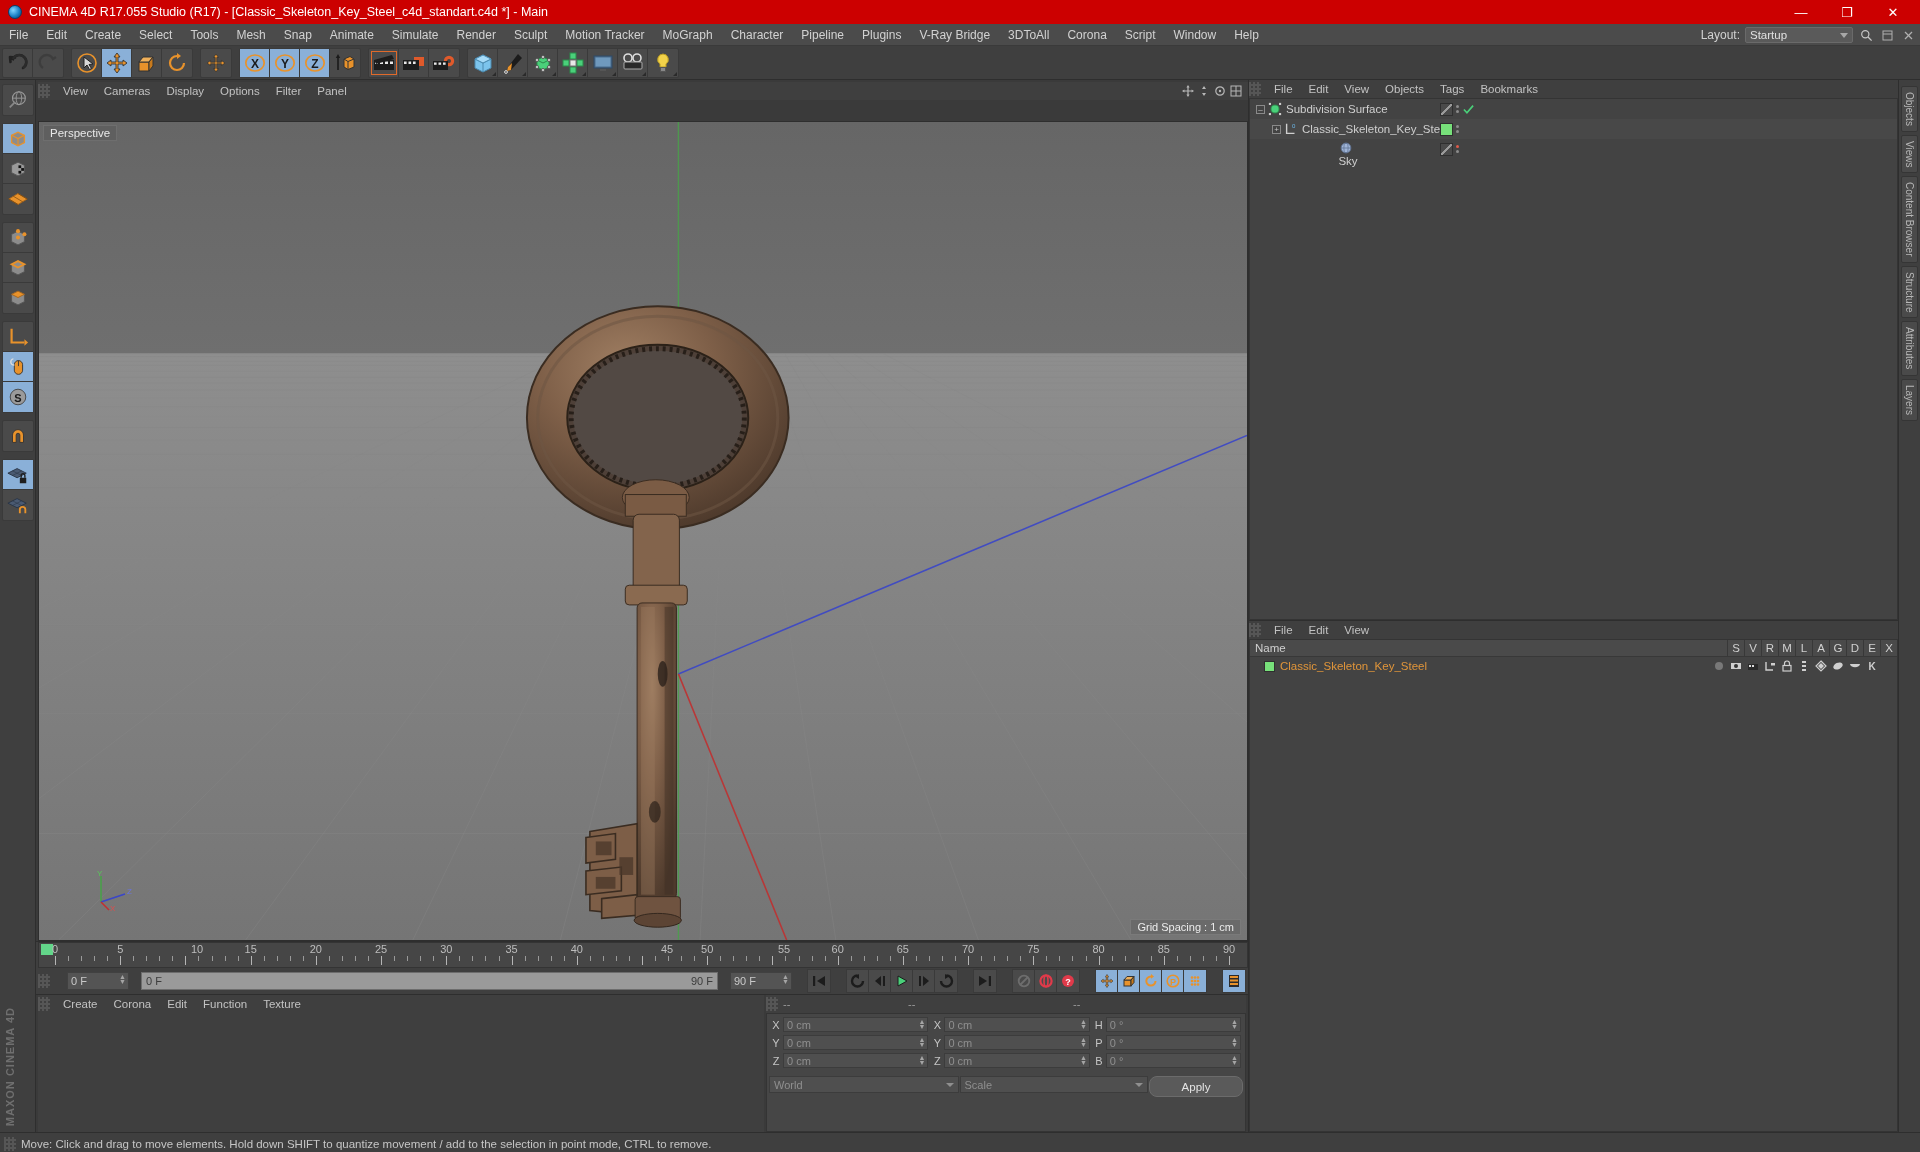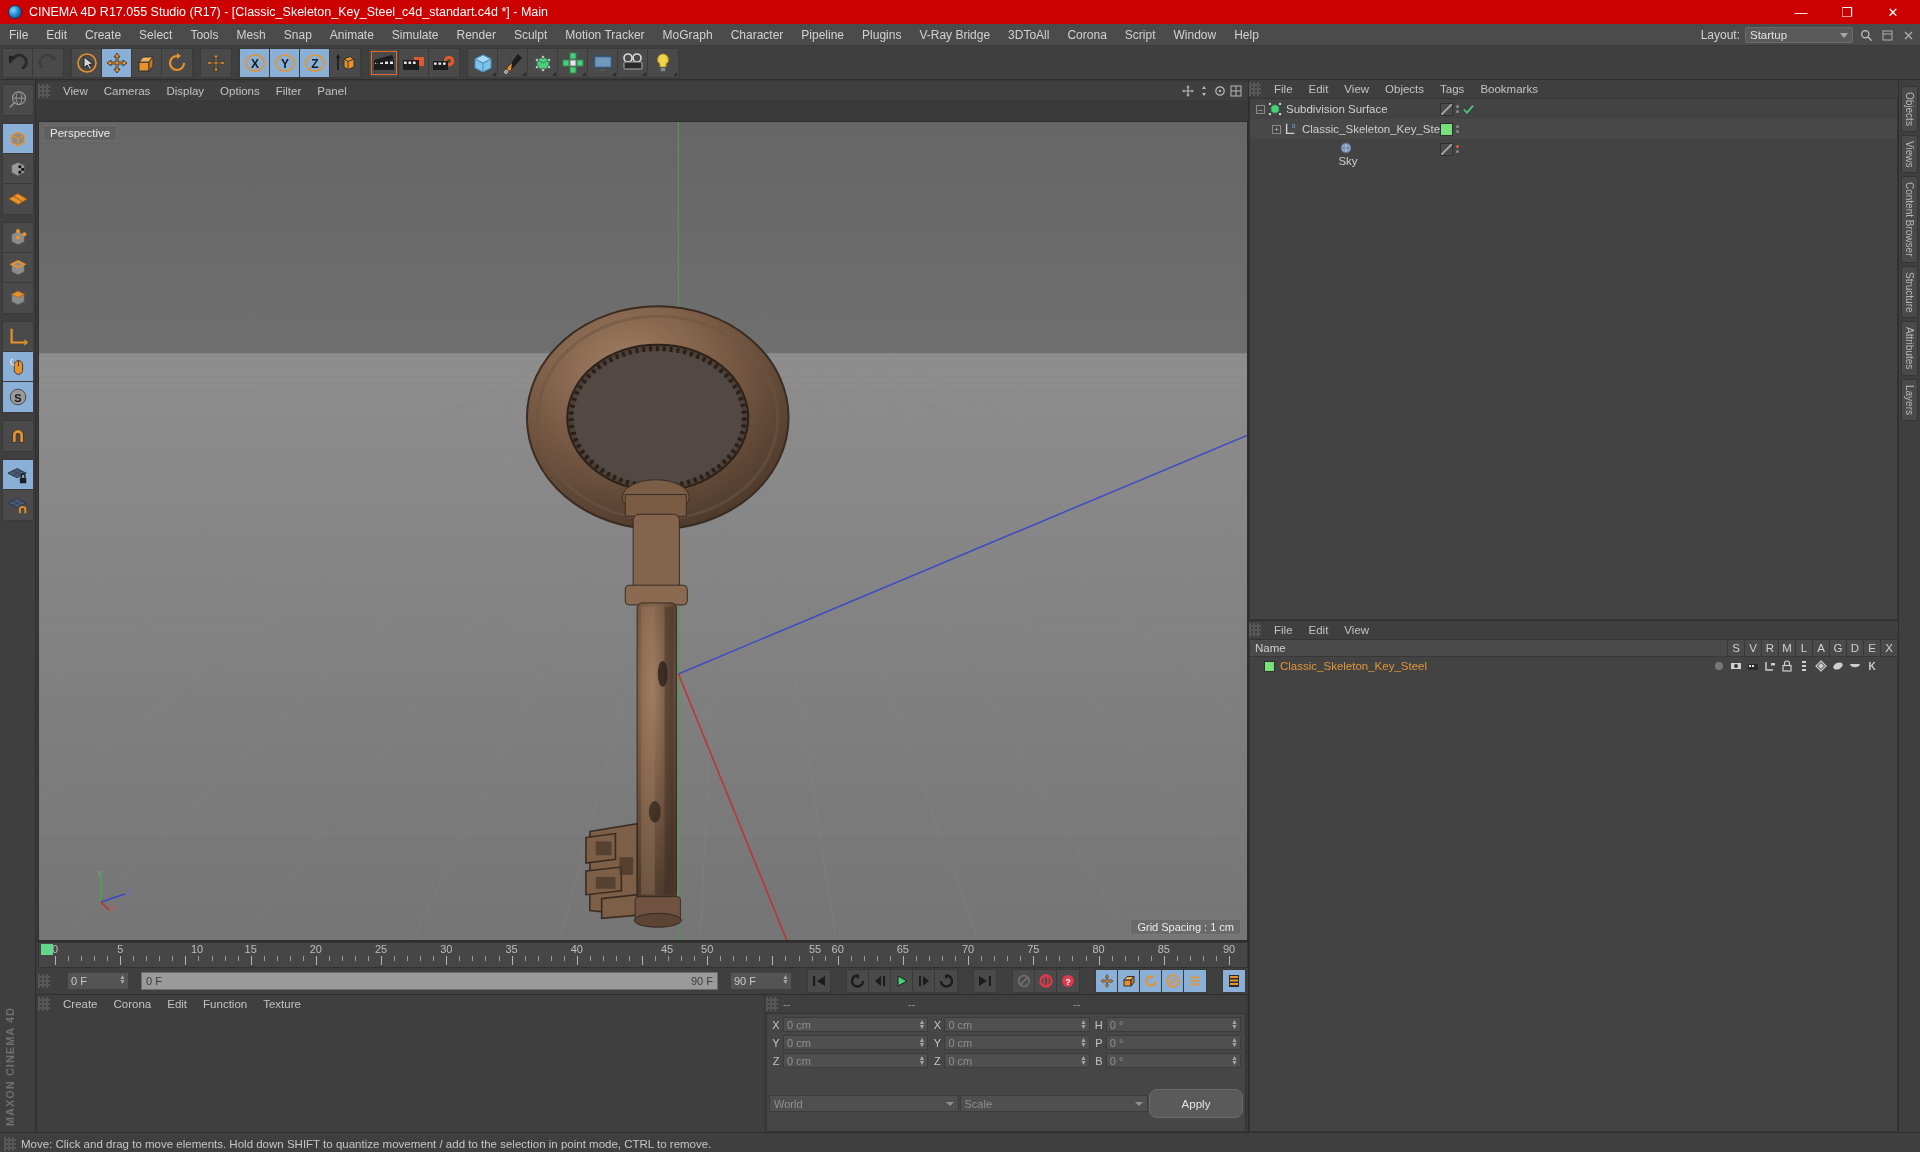--- a/index.html
+++ b/index.html
@@ -809,7 +809,7 @@
           <div class="tl-tick" style="left: 707.356px;"></div>
           <div class="tl-tick" style="left: 720.4px;"></div>
           <div class="tl-tick maj" style="left: 733.444px;"></div>
-          <div class="tl-num" style="left: 776px;">55</div>
+          <div class="tl-num" style="left: 745px;">55</div>
           <div class="tl-tick" style="left: 746.489px;"></div>
           <div class="tl-tick" style="left: 759.533px;"></div>
           <div class="tl-tick" style="left: 772.578px;"></div>

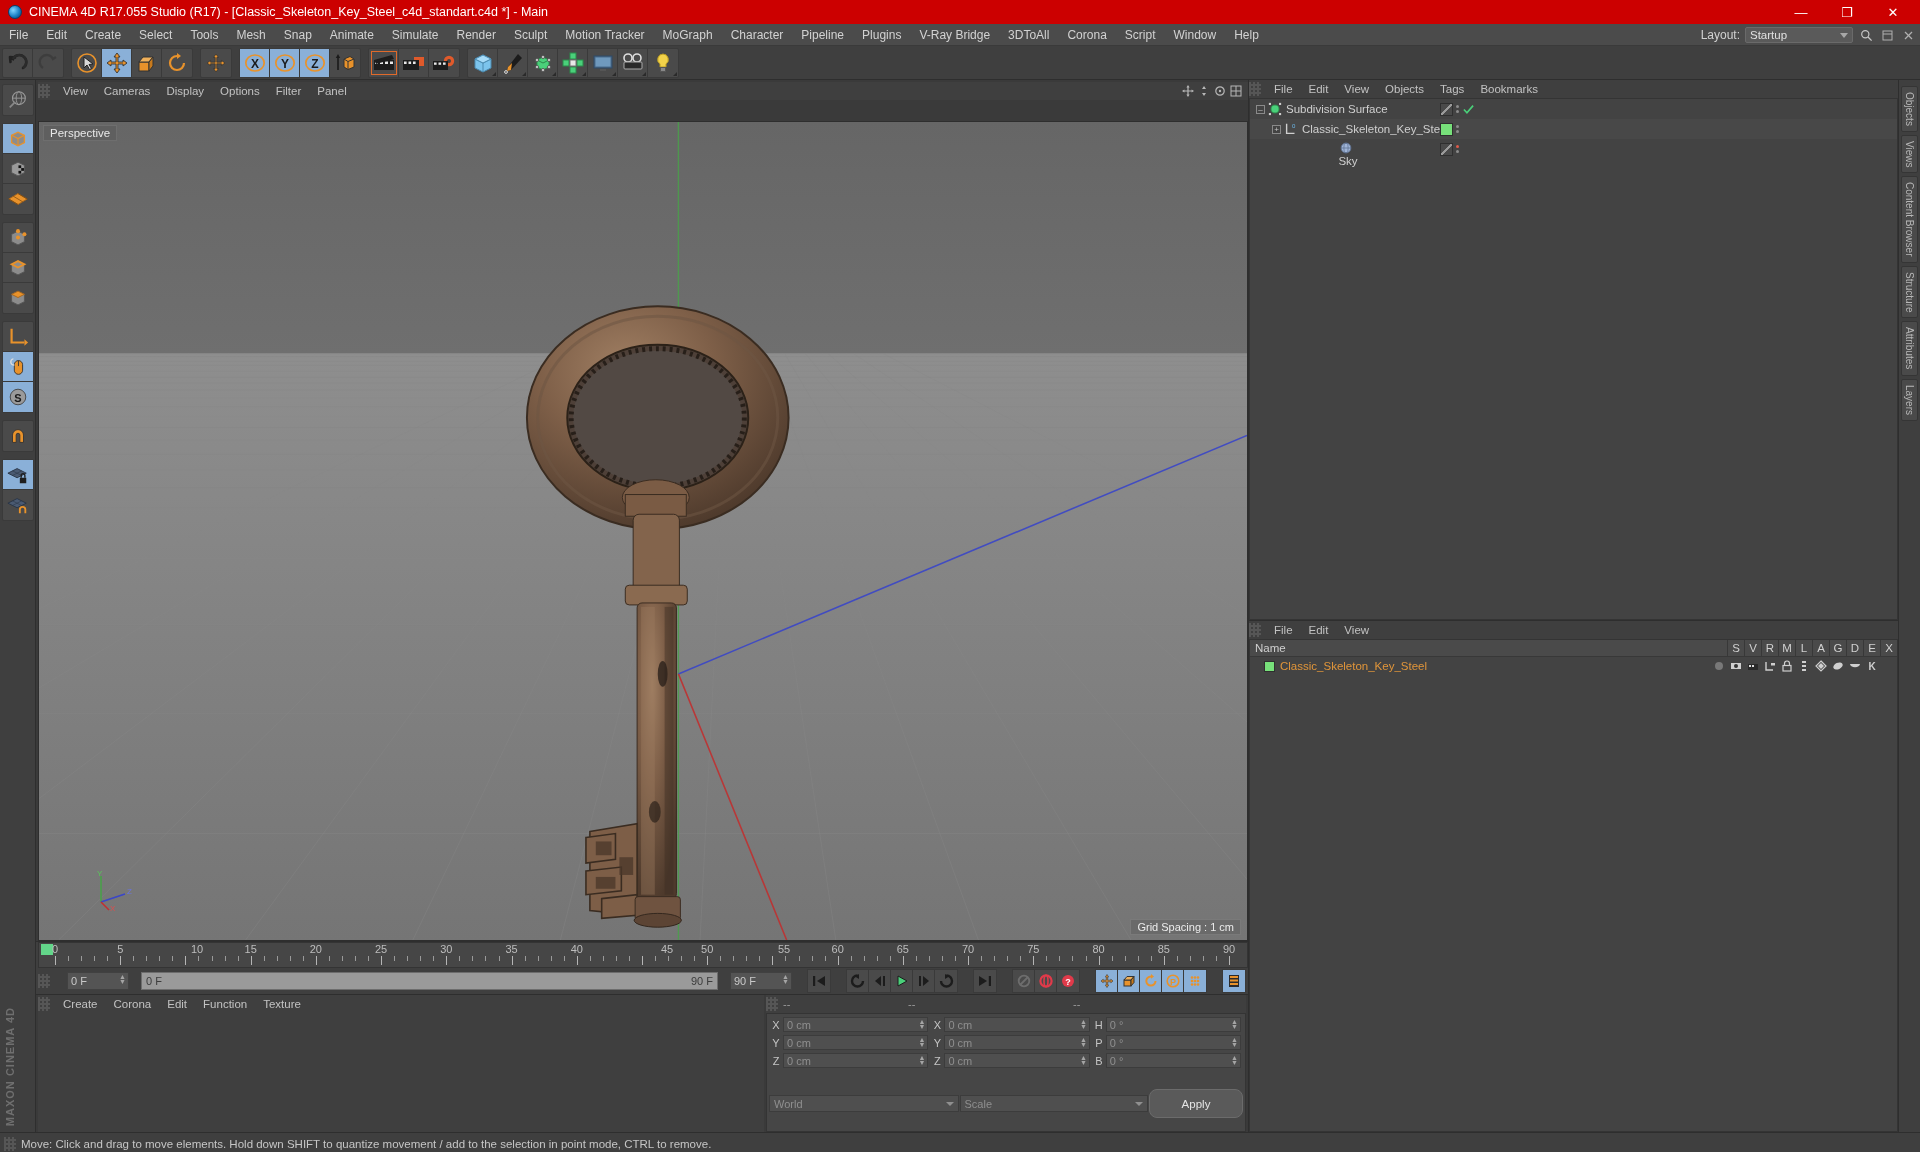--- a/index.html
+++ b/index.html
@@ -150,7 +150,7 @@
     flex:1 1 auto;height:15px;background:#4f4f4f;border:1px solid #3c3c3c;color:#8f8f8f;
     font-size:11px;display:flex;align-items:center;padding:0 3px;position:relative;margin-right:2px;
   }
-  .crow-btm{display:flex;align-items:center;gap:1px;margin-top:21px;}
+  .crow-btm{display:flex;align-items:flex-start;gap:1px;margin-top:8px;}
   .csel{
     flex:1 1 auto;height:17px;background:#4f4f4f;border:1px solid #3c3c3c;color:#8f8f8f;
     font-size:11px;display:flex;align-items:center;padding:0 4px;position:relative;

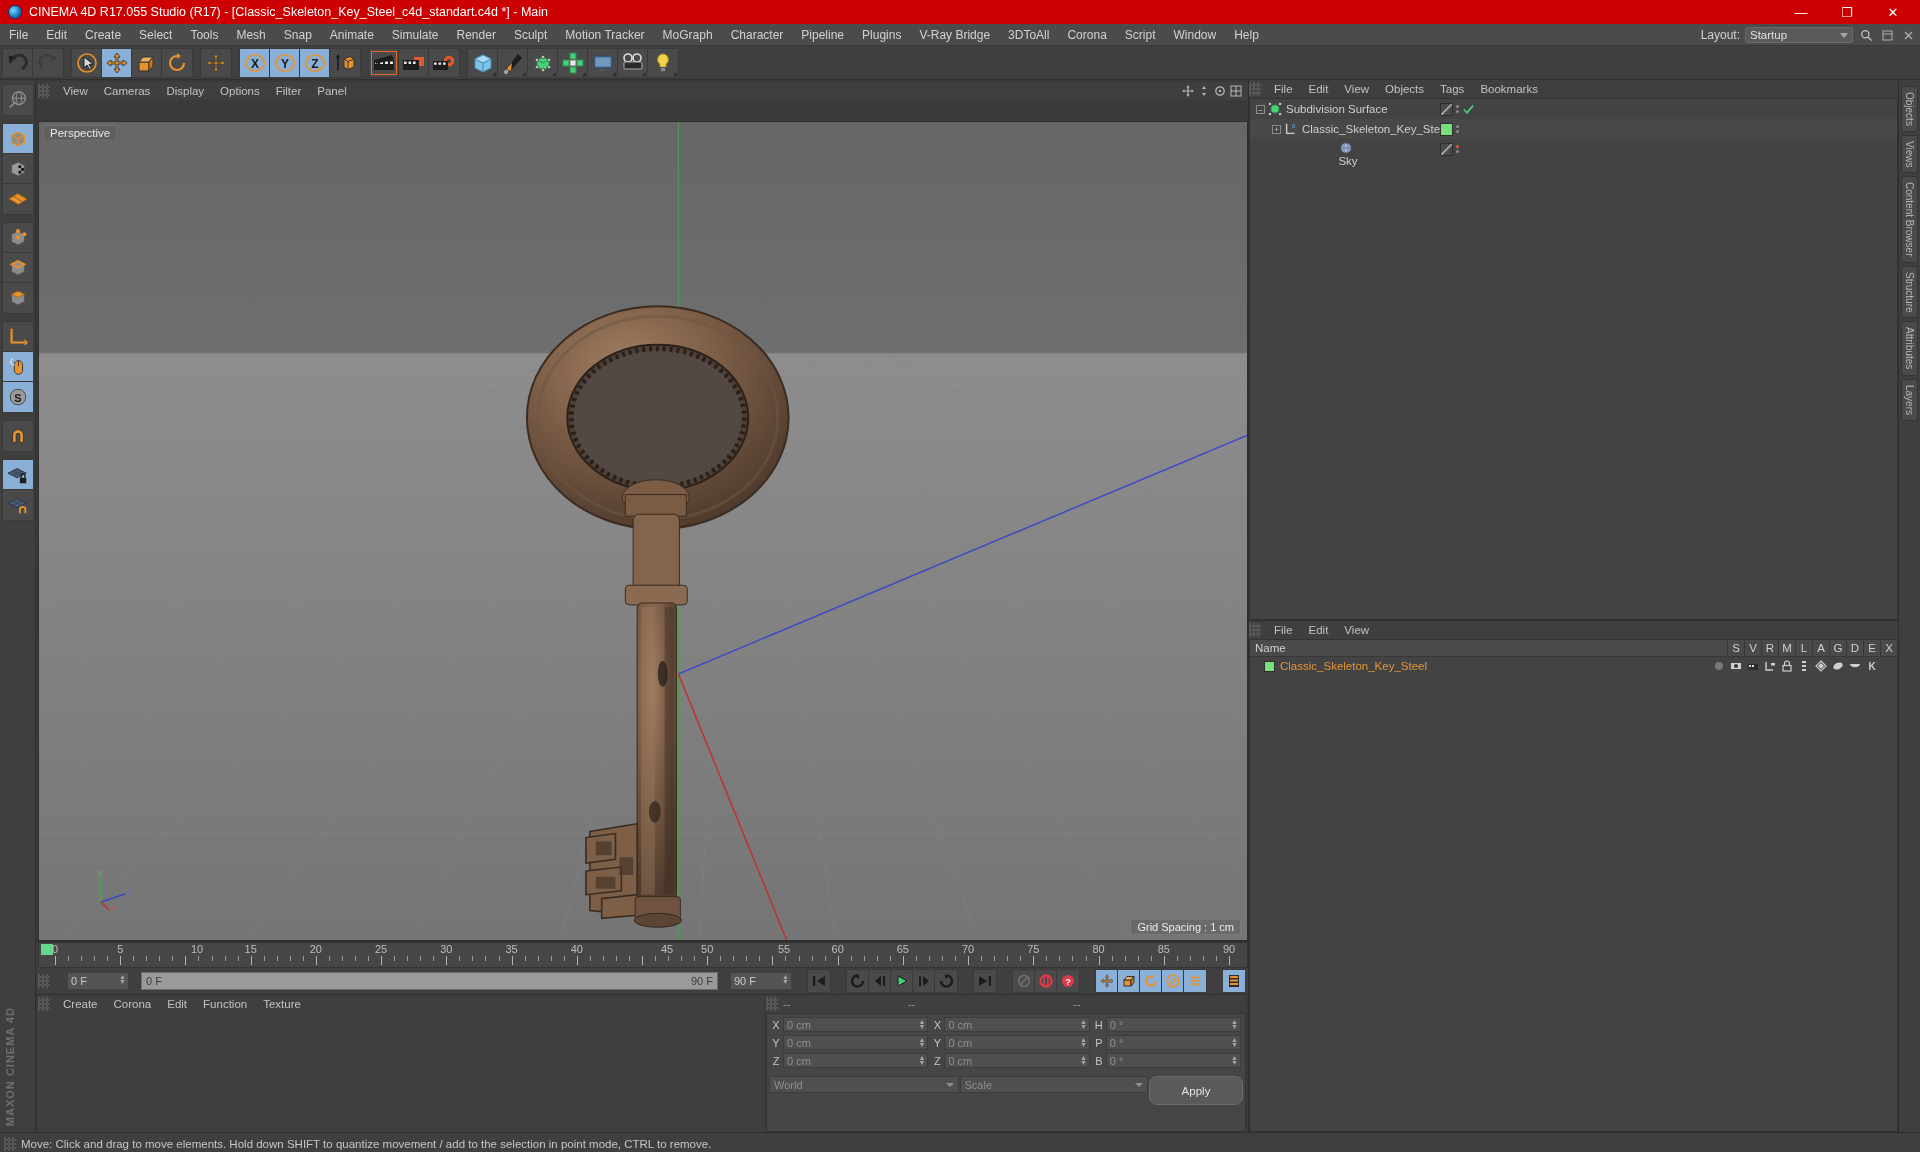--- a/index.html
+++ b/index.html
@@ -157,7 +157,7 @@
   }
   .csel .caret{position:absolute;right:4px;width:0;height:0;border-left:4px solid transparent;border-right:4px solid transparent;border-top:4px solid #8f8f8f;}
   .applybtn{
-    width:94px;height:29px;background:#5a5a5a;border:1px solid #6b6b6b;border-radius:8px;
+    width:94px;height:21px;background:#5a5a5a;border:1px solid #6b6b6b;border-radius:8px;
     display:flex;align-items:center;justify-content:center;color:#e4e4e4;font-size:11.5px;
   }
   

